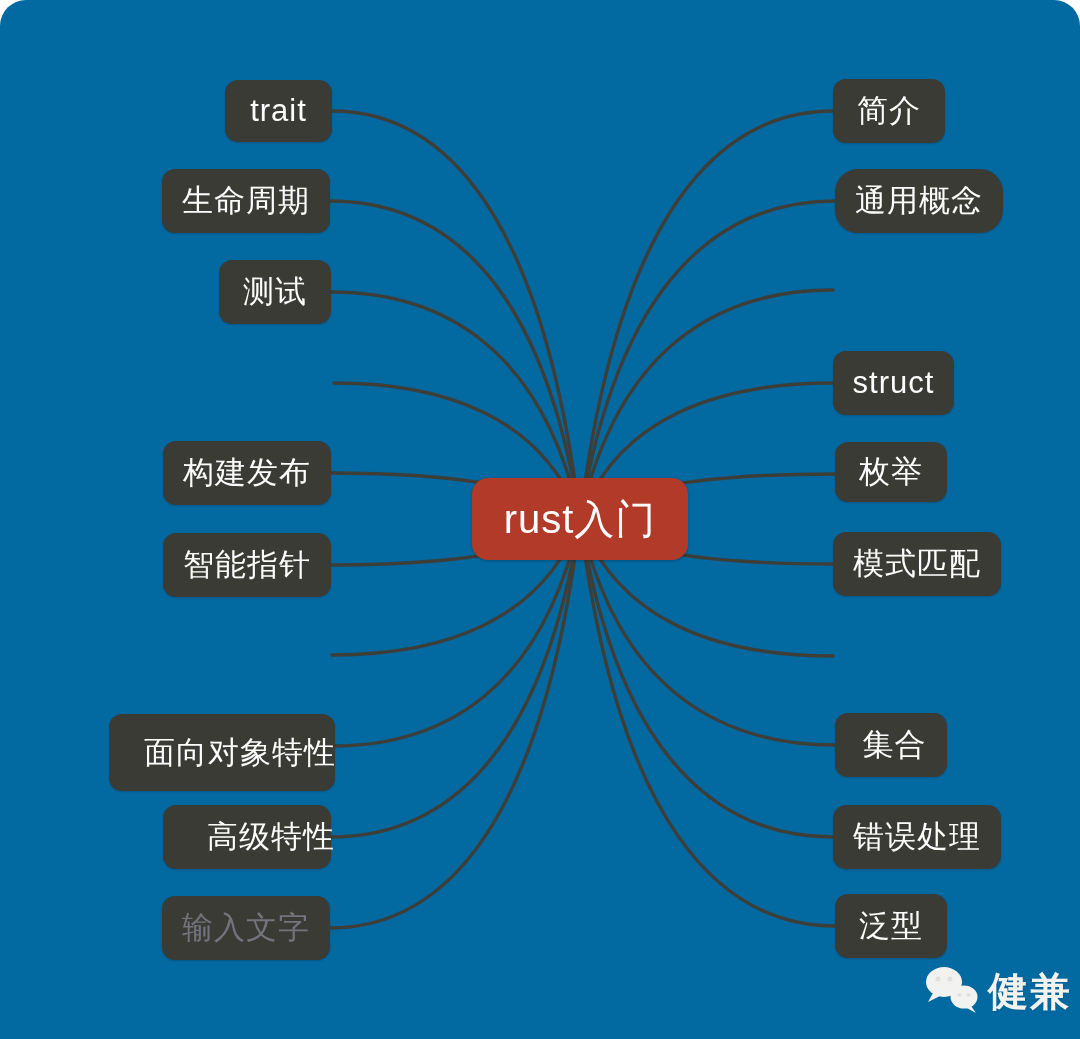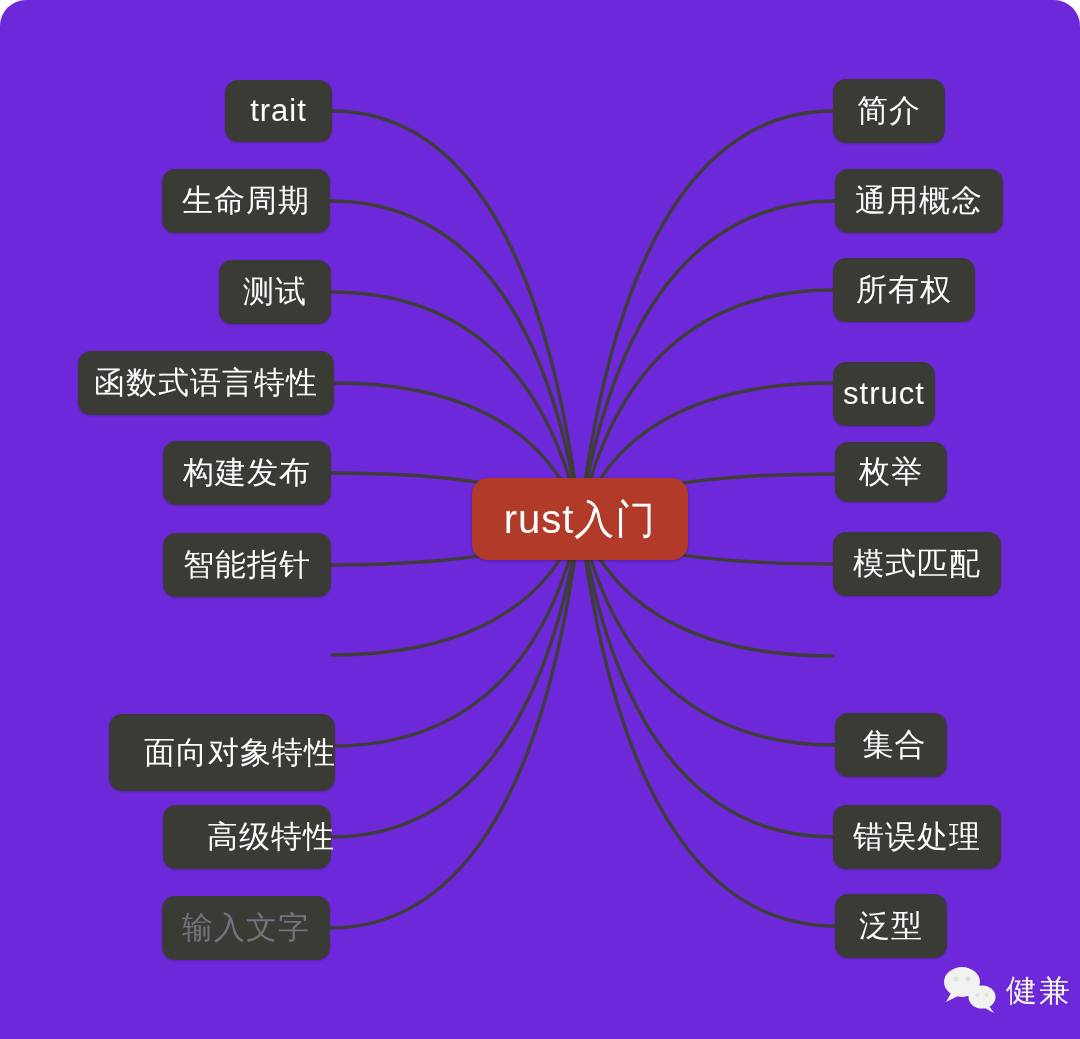--- a/index.html
+++ b/index.html
@@ -9,7 +9,7 @@
   }
   .canvas{
     position:absolute;left:0;top:0;width:1080px;height:1039px;
-    background:#6d28d9;border-radius:26px 26px 0 0;
+    background:#0369a1;border-radius:26px 26px 0 0;
   }
   svg.edges{position:absolute;left:0;top:0;width:1080px;height:1039px;}
   svg.edges path{fill:none;stroke:#3e3e39;stroke-width:3.4;stroke-linecap:round;}

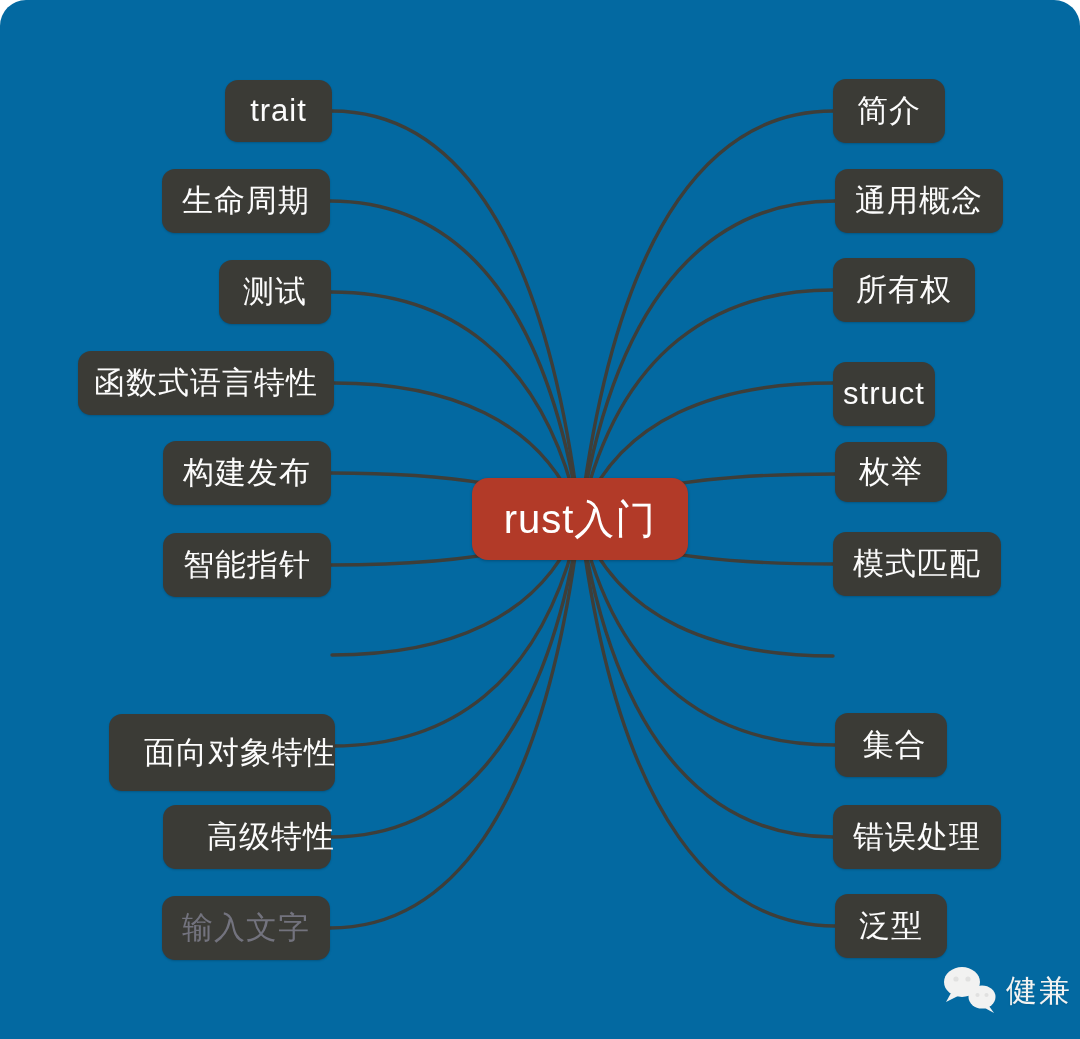--- a/index.html
+++ b/index.html
@@ -76,7 +76,7 @@
   <div class="node placeholder" style="left:162px;top:896px;width:168px;height:64px;">输入文字</div>
 
   <div class="node" style="left:833px;top:79px;width:112px;height:64px;">简介</div>
-  <div class="node" style="left:835px;top:169px;width:168px;height:64px;">通用概念</div>
+  <div class="node" style="left:835px;top:169px;width:168px;height:64px;border-radius:23px;">通用概念</div>
   <div class="node" style="left:833px;top:258px;width:142px;height:64px;">所有权</div>
   <div class="node" style="left:833px;top:362px;width:102px;height:64px;">struct</div>
   <div class="node" style="left:835px;top:442px;width:112px;height:60px;">枚举</div>

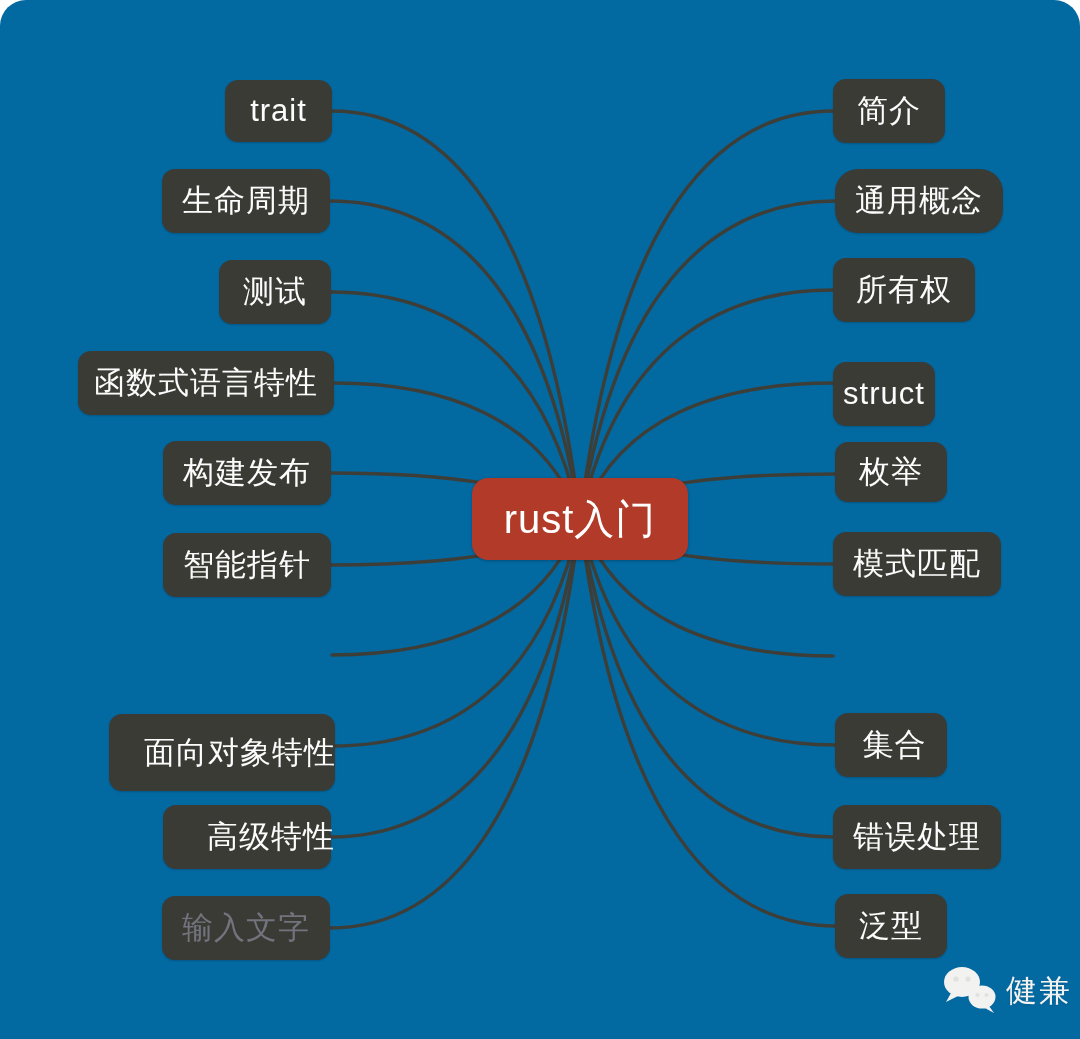--- a/index.html
+++ b/index.html
@@ -77,7 +77,6 @@
 
   <div class="node" style="left:833px;top:79px;width:112px;height:64px;">简介</div>
   <div class="node" style="left:835px;top:169px;width:168px;height:64px;border-radius:23px;">通用概念</div>
-  <div class="node" style="left:833px;top:258px;width:142px;height:64px;">所有权</div>
   <div class="node" style="left:833px;top:362px;width:102px;height:64px;">struct</div>
   <div class="node" style="left:835px;top:442px;width:112px;height:60px;">枚举</div>
   <div class="node" style="left:833px;top:532px;width:168px;height:64px;">模式匹配</div>

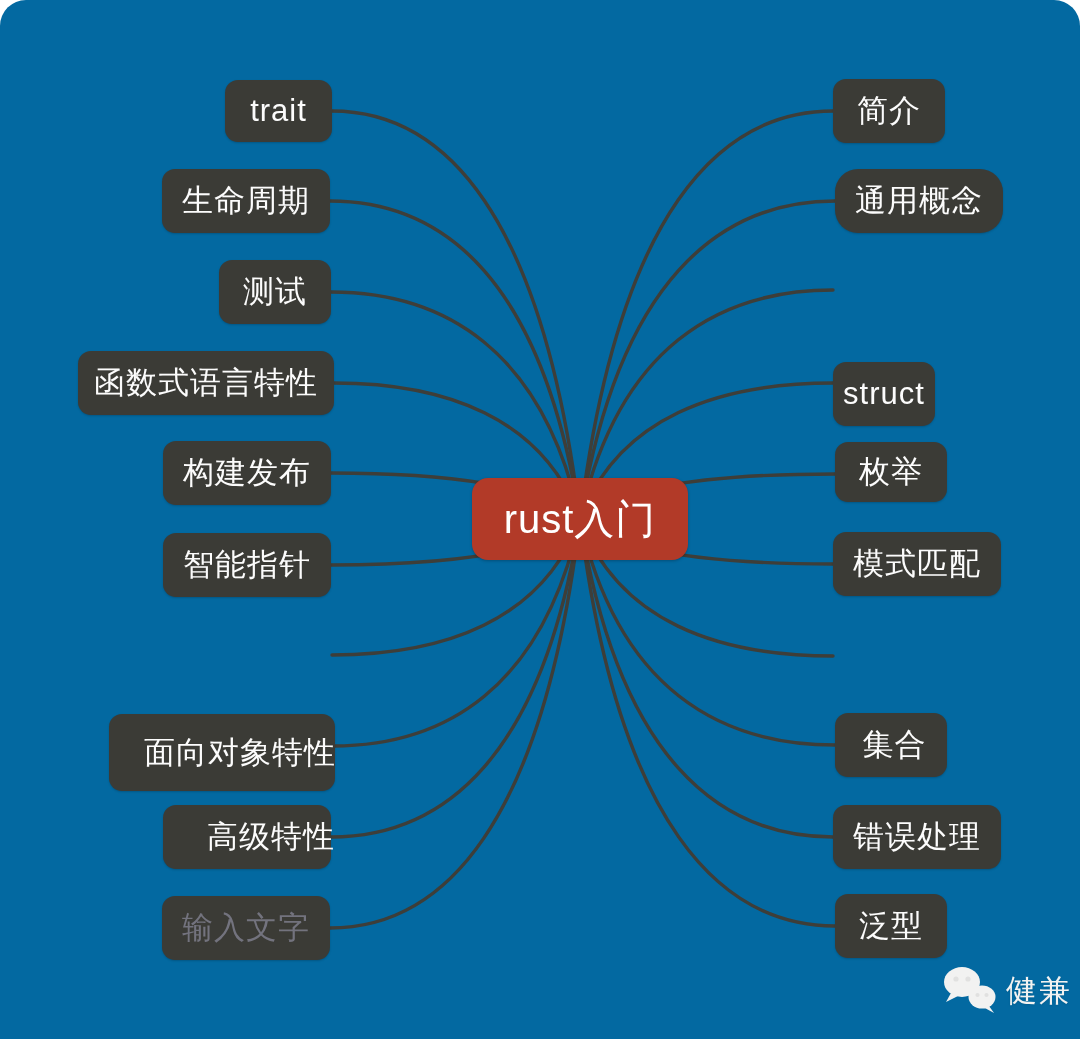--- a/index.html
+++ b/index.html
@@ -68,7 +68,6 @@
   <div class="node" style="left:225px;top:80px;width:107px;height:62px;">trait</div>
   <div class="node" style="left:162px;top:169px;width:168px;height:64px;">生命周期</div>
   <div class="node" style="left:219px;top:260px;width:112px;height:64px;">测试</div>
-  <div class="node" style="left:78px;top:351px;width:256px;height:64px;">函数式语言特性</div>
   <div class="node" style="left:163px;top:441px;width:168px;height:64px;">构建发布</div>
   <div class="node" style="left:163px;top:533px;width:168px;height:64px;">智能指针</div>
   <div class="node" style="left:109px;top:714px;width:226px;height:77px;padding-left:36px;">面向对象特性</div>

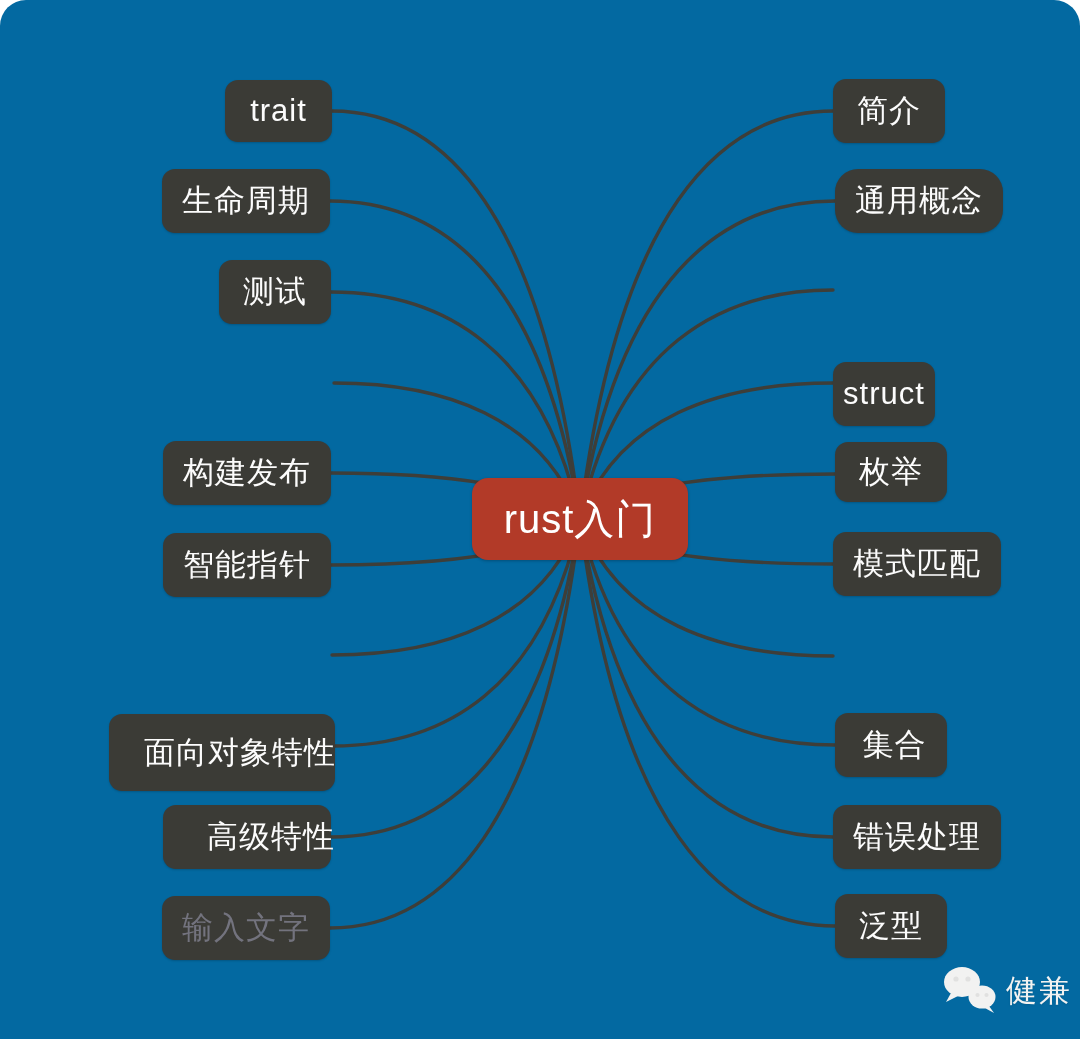--- a/index.html
+++ b/index.html
@@ -76,7 +76,7 @@
 
   <div class="node" style="left:833px;top:79px;width:112px;height:64px;">简介</div>
   <div class="node" style="left:835px;top:169px;width:168px;height:64px;border-radius:23px;">通用概念</div>
-  <div class="node" style="left:833px;top:362px;width:102px;height:64px;">struct</div>
+  <div class="node" style="left:833px;top:351px;width:121px;height:64px;">struct</div>
   <div class="node" style="left:835px;top:442px;width:112px;height:60px;">枚举</div>
   <div class="node" style="left:833px;top:532px;width:168px;height:64px;">模式匹配</div>
   <div class="node" style="left:835px;top:713px;width:112px;height:64px;padding-left:7px;">集合</div>

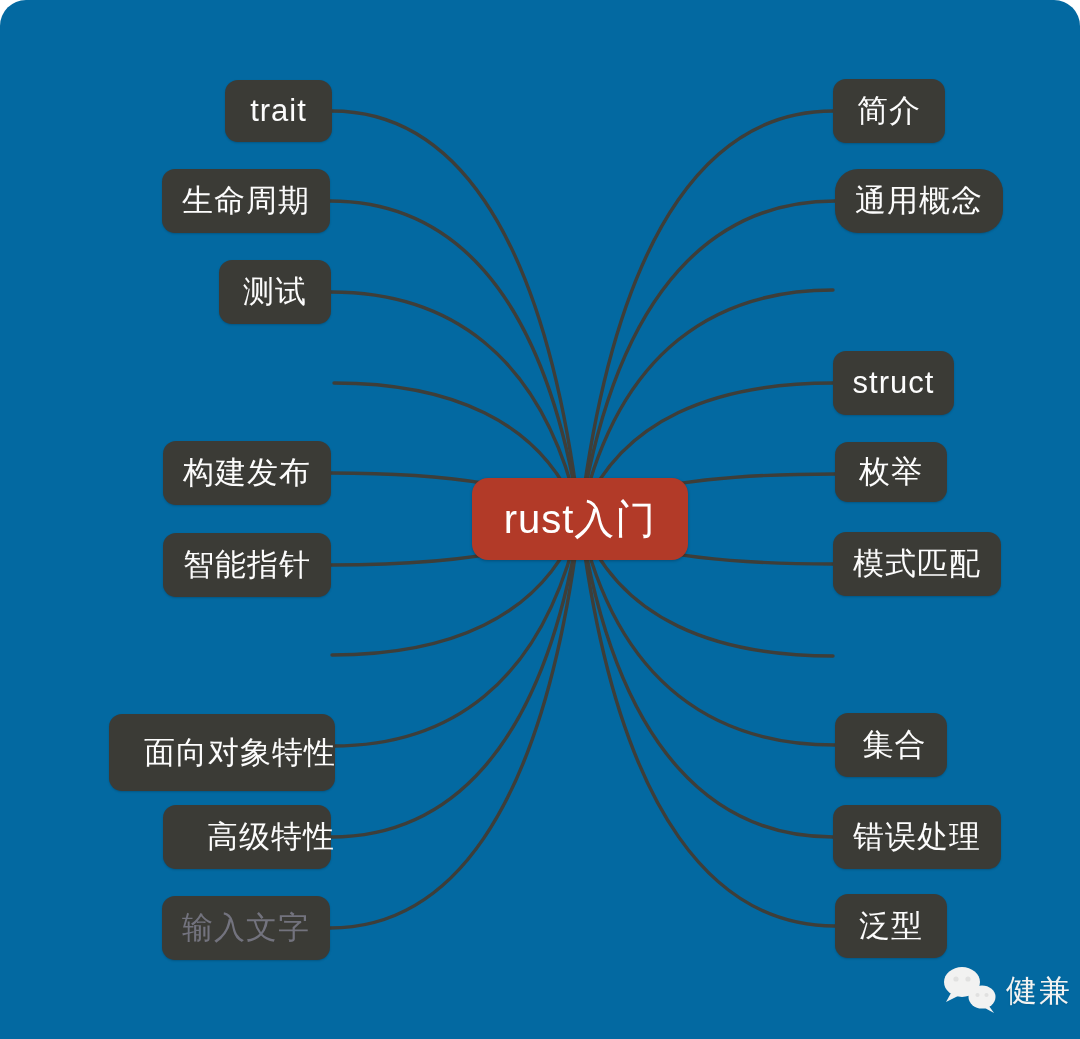--- a/index.html
+++ b/index.html
@@ -34,7 +34,7 @@
     position:absolute;right:8px;bottom:18px;
     display:flex;align-items:center;gap:6px;color:#f2f2f1;
   }
-  .watermark .wm-label{font-size:31px;font-weight:normal;letter-spacing:2px;
+  .watermark .wm-label{font-size:40px;font-weight:bold;letter-spacing:2px;
     text-shadow:0 1px 2px rgba(0,0,0,0.10);}
 </style>
 </head>

